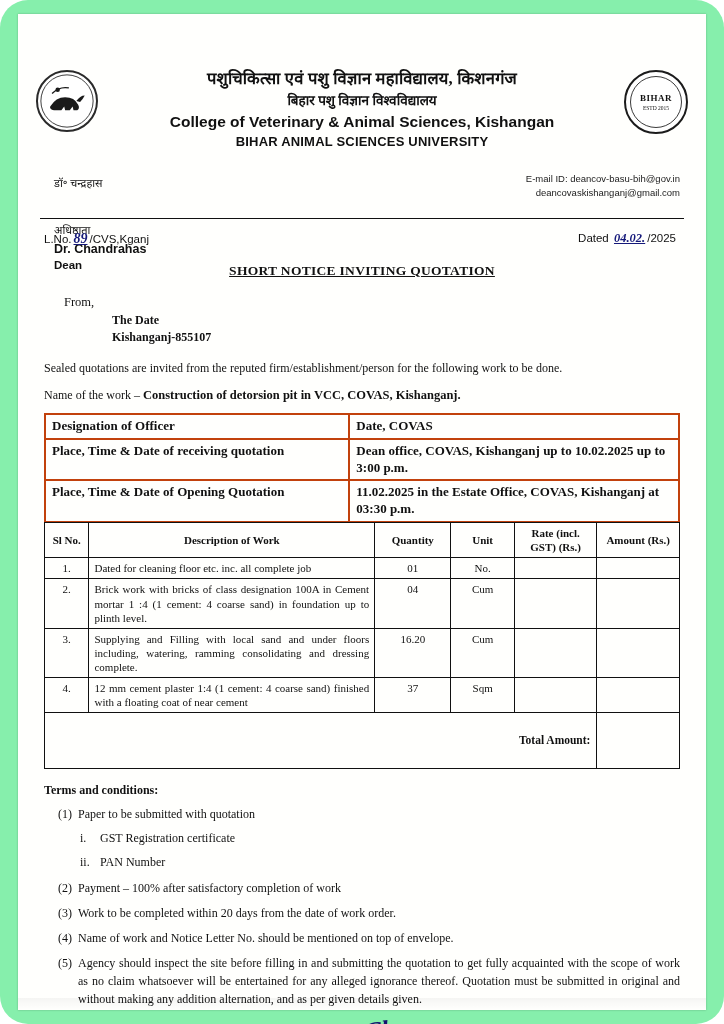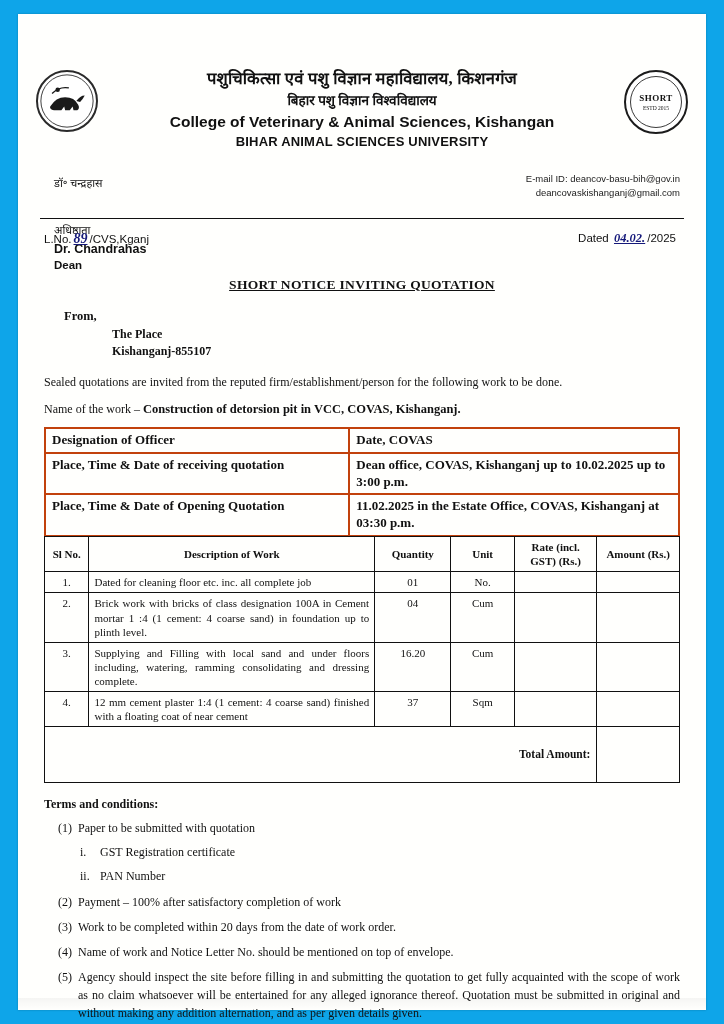--- a/index.html
+++ b/index.html
@@ -16,7 +16,8 @@
   .page {
     position: absolute;
     inset: 0;
-    background: #0ea5e9;
+    background: #86efac;
+    border-radius: 28px;
   }
   .sheet {
     position: absolute;

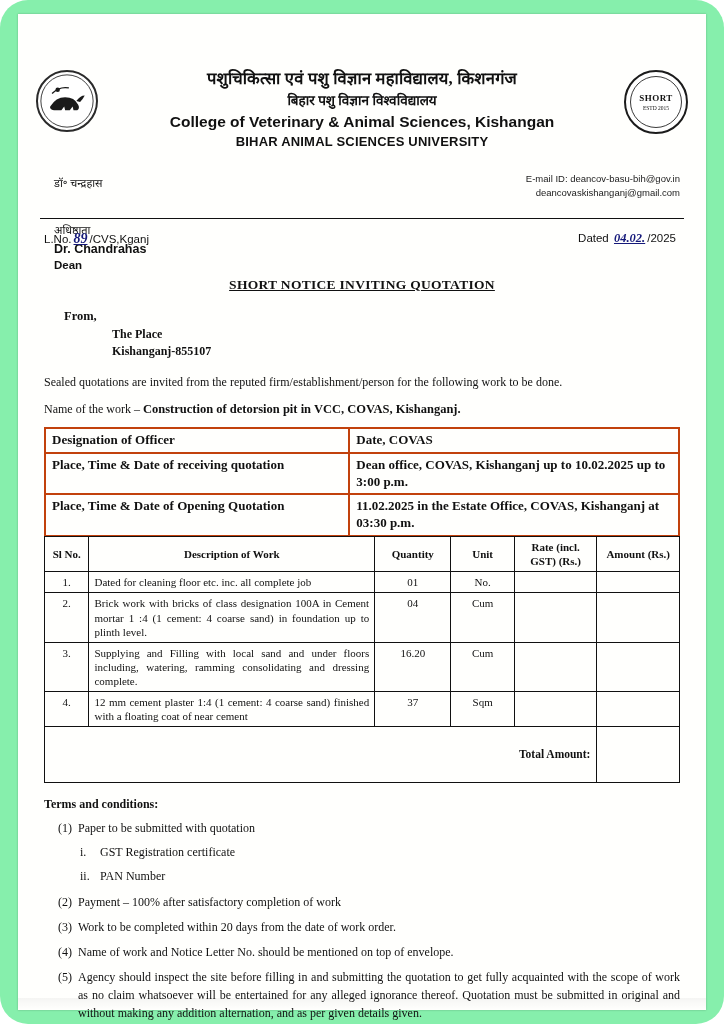--- a/index.html
+++ b/index.html
@@ -311,7 +311,7 @@
 
       <div class="logo-right">
         <div class="ring"></div>
-        <div class="covas">SHORT</div>
+        <div class="covas">BIHAR</div>
         <div class="estd">ESTD 2015</div>
       </div>
     </div>

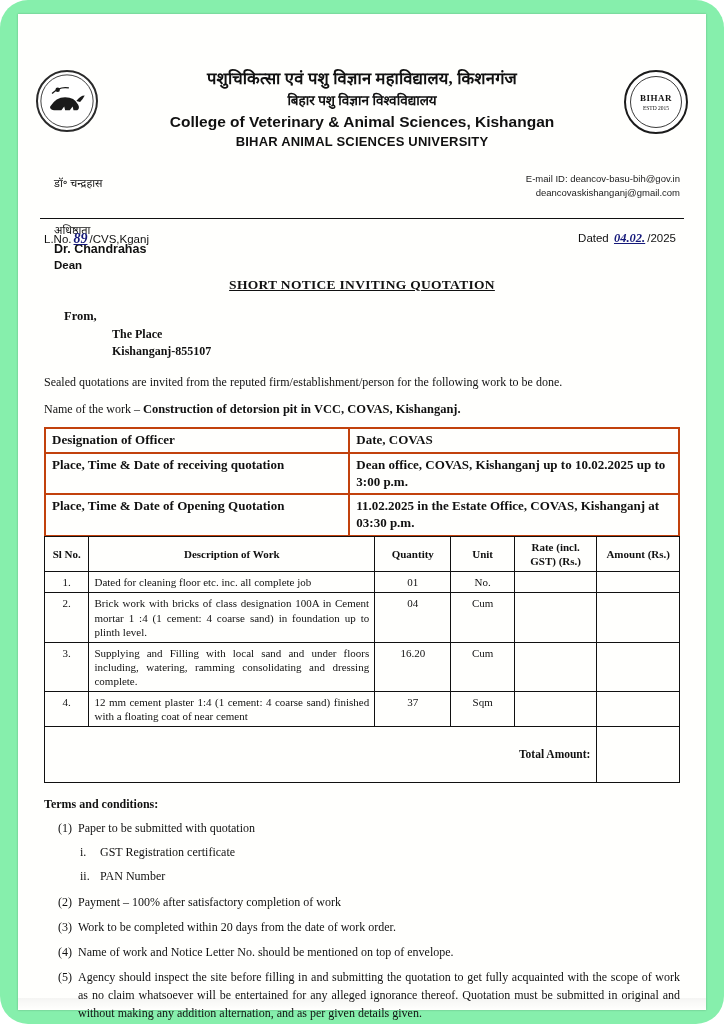--- a/index.html
+++ b/index.html
@@ -161,7 +161,7 @@
     font-size: 13.5px;
     letter-spacing: .3px;
     text-decoration: underline;
-    margin-top: 24px;
+    margin-top: 10px;
   }
 
   

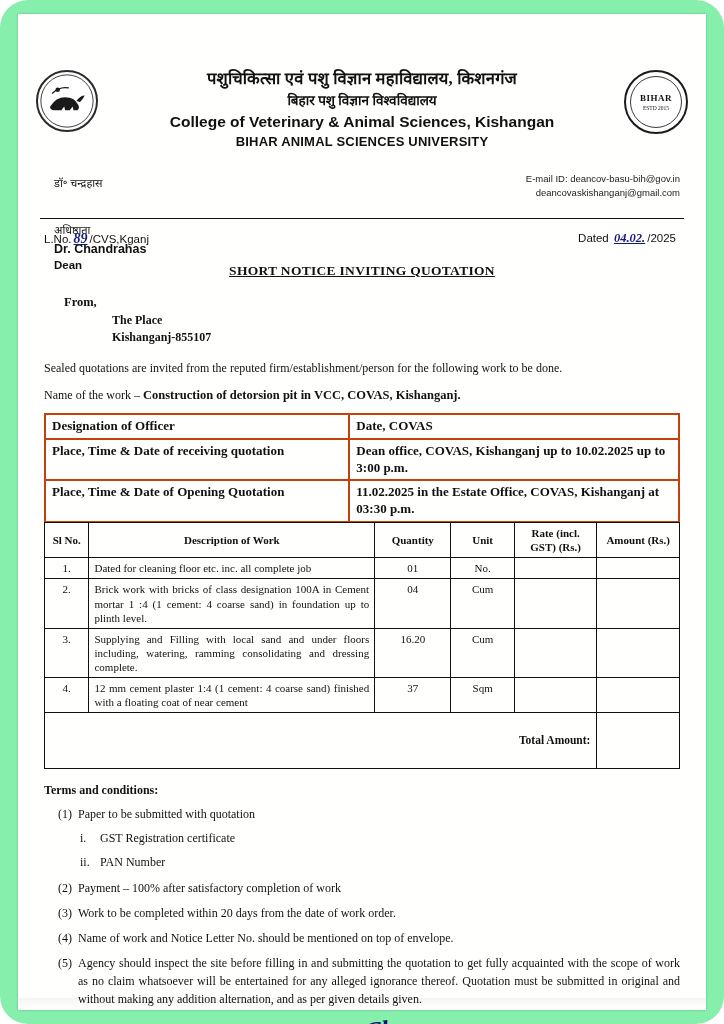--- a/index.html
+++ b/index.html
@@ -166,7 +166,7 @@
 
   
   .from-wrap { margin: 16px 26px 0 46px; font-size: 12px; }
-  .from-label { font-weight: bold; font-size: 12.5px; }
+  .from-label { font-weight: normal; font-size: 12.5px; }
   .from-lines { margin-left: 48px; margin-top: 2px; font-weight: bold; font-size: 12px; line-height: 1.45; }
 
   .para {

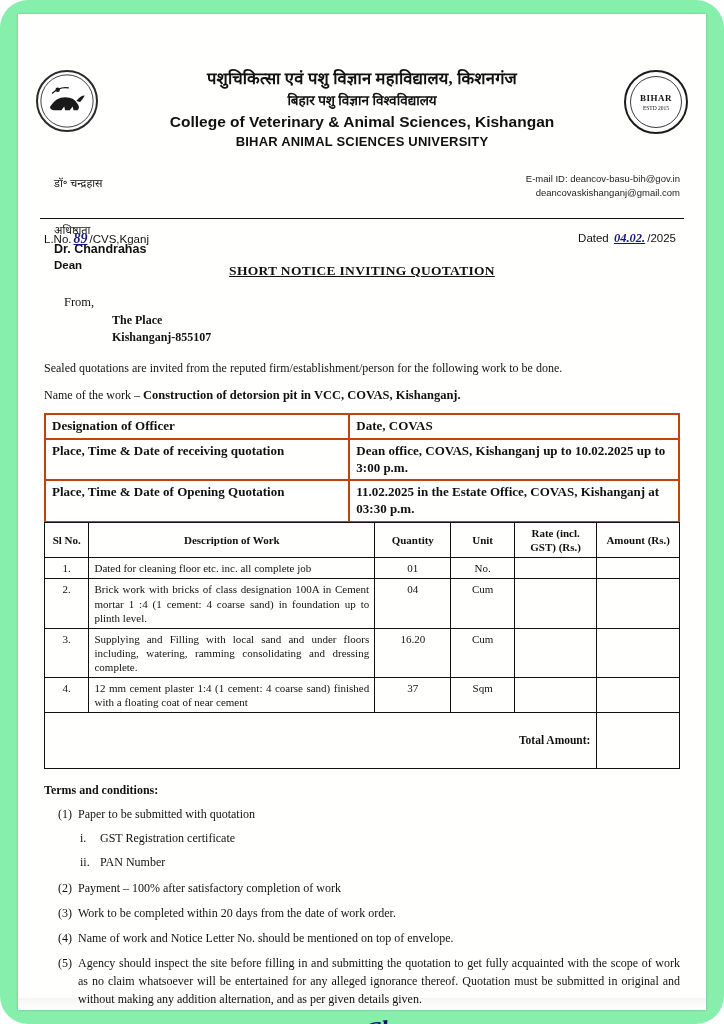--- a/index.html
+++ b/index.html
@@ -346,7 +346,7 @@
     <div class="from-wrap">
       <div class="from-label">From,</div>
       <div class="from-lines">
-        <div>The Place</div>
+        <div>The Date</div>
         <div>Kishanganj-855107</div>
       </div>
     </div>

